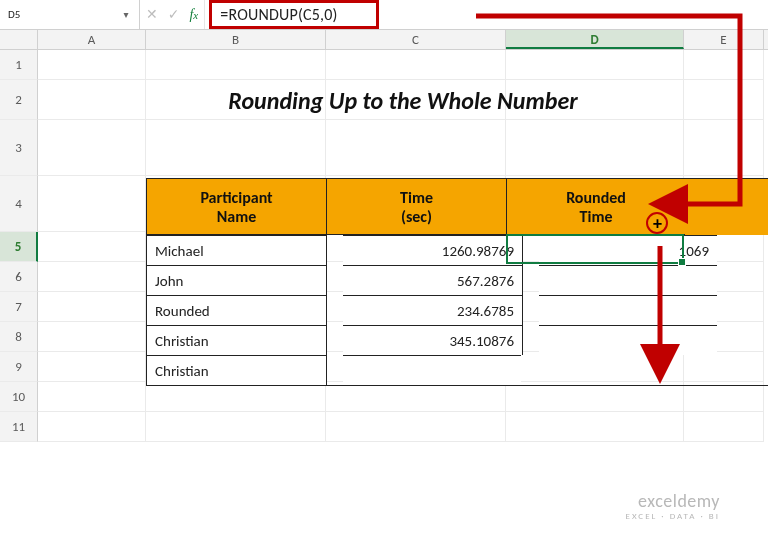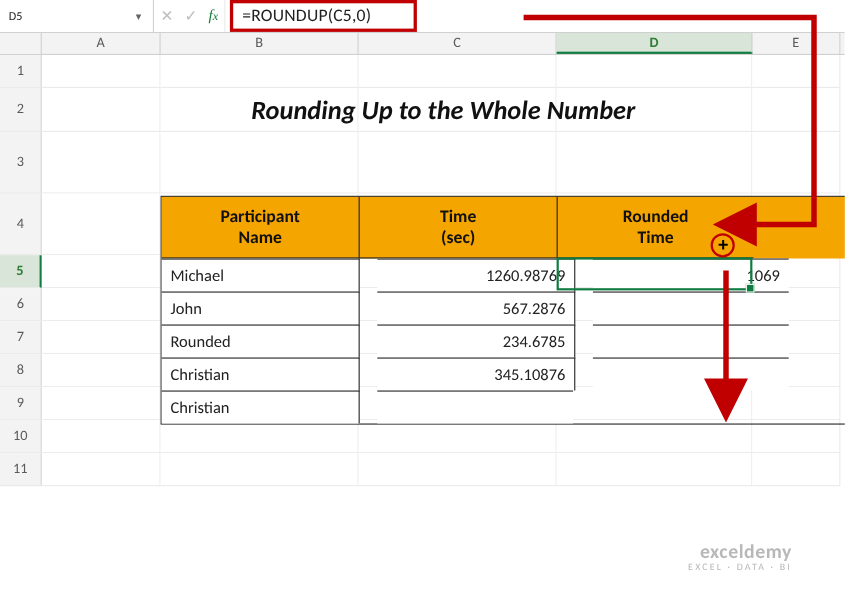--- a/index.html
+++ b/index.html
@@ -220,7 +220,7 @@
     line-height: 1.05;
     z-index: 55;
   }
-  .watermark .wm1 { font-size: 18px; font-weight:700; letter-spacing:.5px;}
+  .watermark .wm1 { font-size: 18px; font-weight:400; letter-spacing:.5px;}
   .watermark .wm2 { font-size: 9px; letter-spacing: 2px; }
 </style>
 </head>

